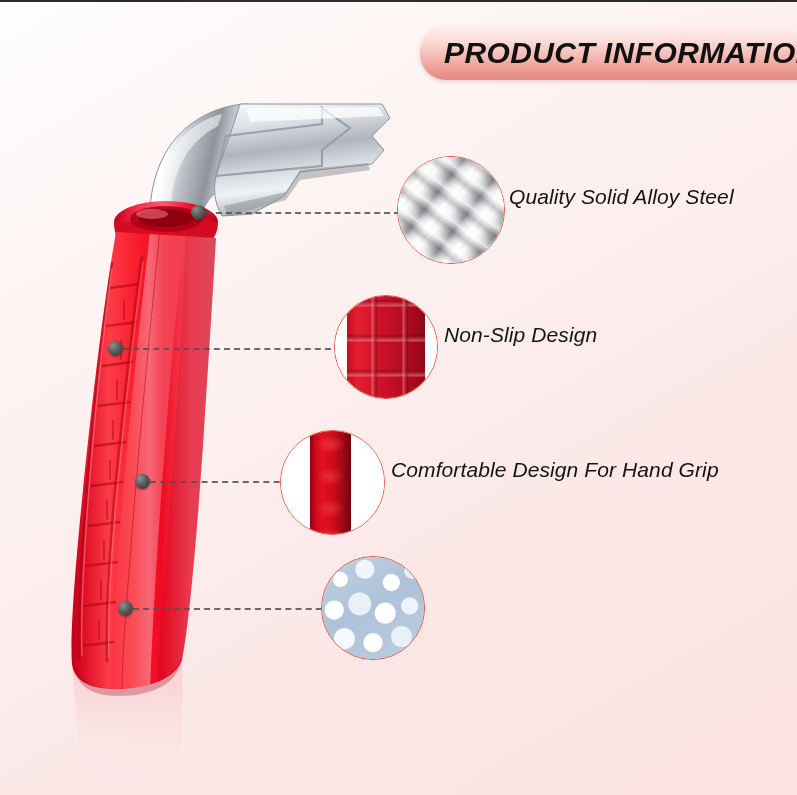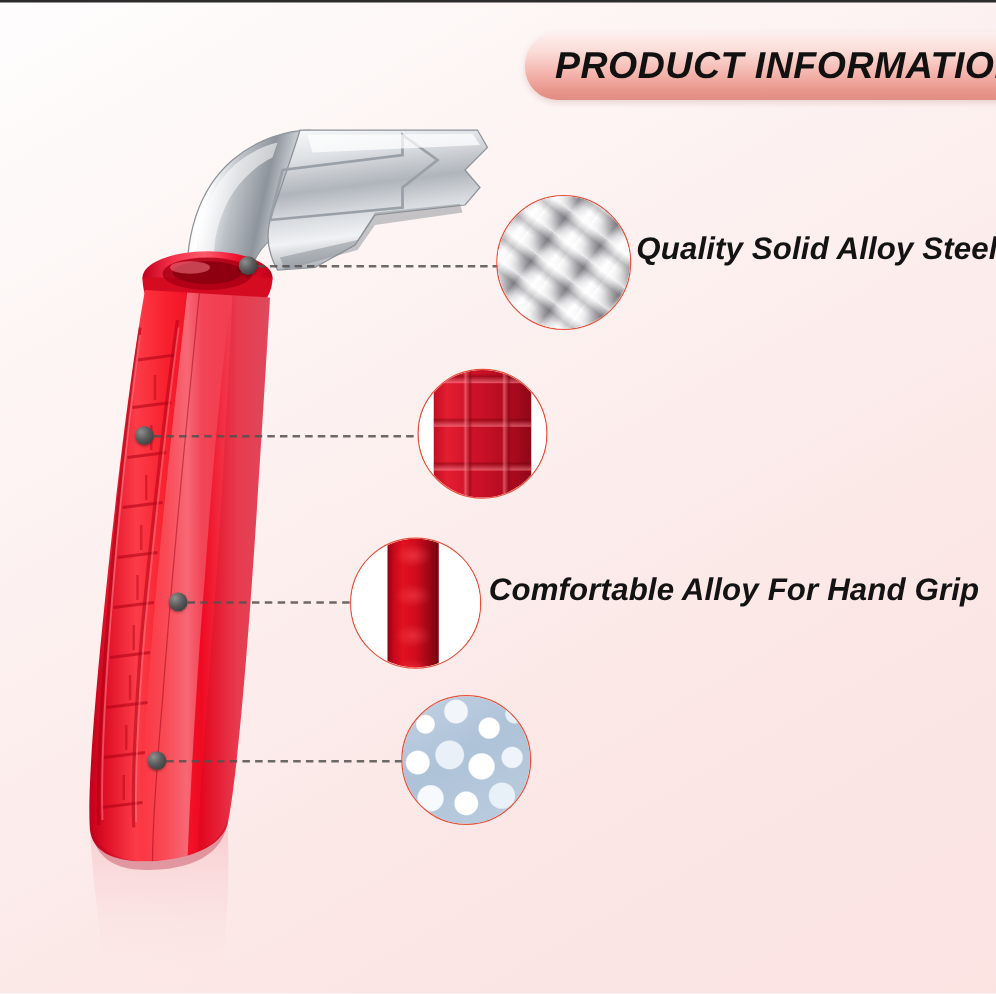--- a/index.html
+++ b/index.html
@@ -72,8 +72,8 @@
   }
   .callout-label {
     position: absolute;
-    font-size: 25px;
-    font-weight: 700;
+    font-size: 21px;
+    font-weight: 400;
     font-style: italic;
     color: #131313;
     white-space: nowrap;

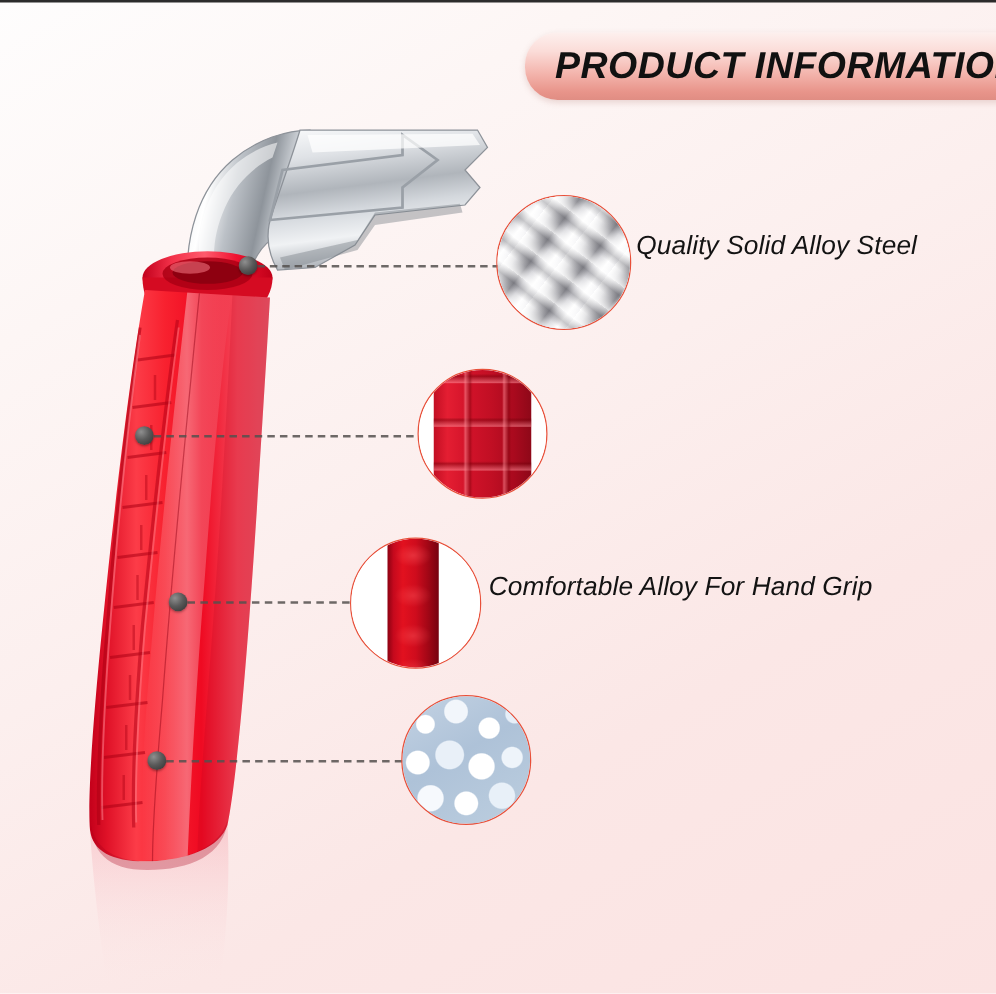--- a/index.html
+++ b/index.html
@@ -359,6 +359,7 @@
       <div class="grip-body"></div>
     </div>
   </div>
+  <div class="callout-label" style="left:444px; top:323px;">Non-Slip Design</div>
 
   <div class="callout-circle" style="left:280px; top:430px; width:105px; height:105px;">
     <div class="fill-smooth">

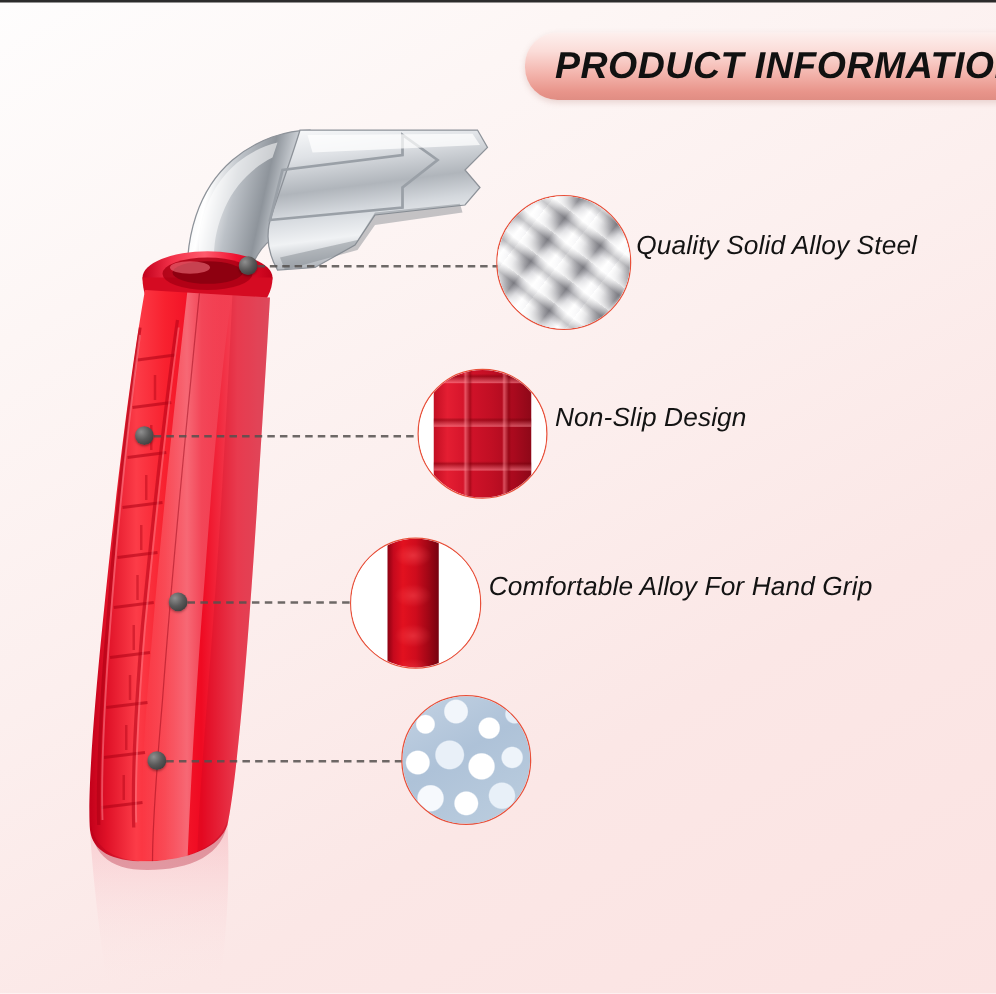--- a/index.html
+++ b/index.html
@@ -366,7 +366,7 @@
       <div class="band"></div>
     </div>
   </div>
-  <div class="callout-label" style="left:391px; top:458px;">Comfortable Alloy For Hand Grip</div>
+  <div class="callout-label" style="left:391px; top:458px;">Comfortable Design For Hand Grip</div>
 
   <div class="callout-circle" style="left:321px; top:556px; width:104px; height:104px;">
     <div class="fill-pellets"></div>

